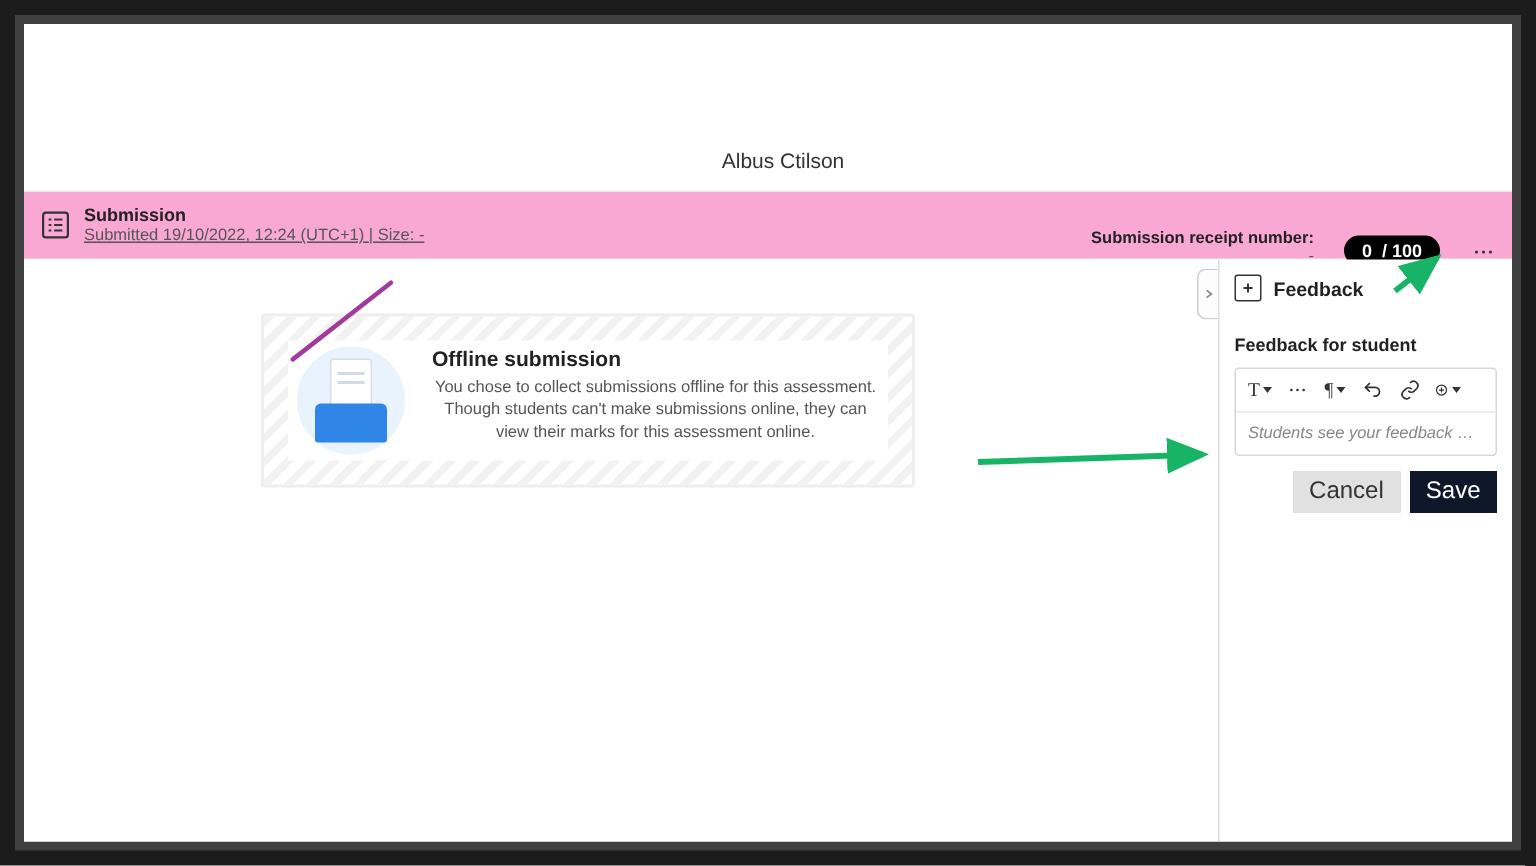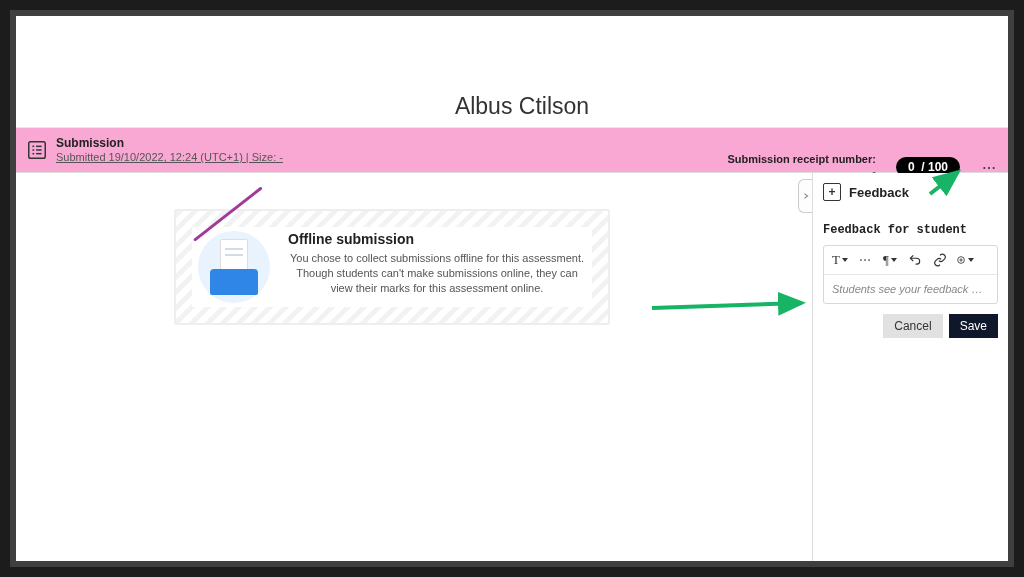--- a/index.html
+++ b/index.html
@@ -12,7 +12,7 @@
   .top-blank { height: 70px; background: #fff; }
 
   
-  .student-header { height: 42px; display:flex; align-items:center; justify-content:center; font-size: 23px; color:#333; font-weight:400; border-bottom:1px solid #e8e8e8;padding-left:20px; }
+  .student-header { height: 42px; display:flex; align-items:center; justify-content:center; font-size: 14px; color:#333; font-weight:400; border-bottom:1px solid #e8e8e8;padding-left:20px; }
 
   
   .sub-bar { height: 45px; background: #f9a8d4; border-bottom:1px solid #ddd; display:flex; align-items:center; padding:0 10px; }

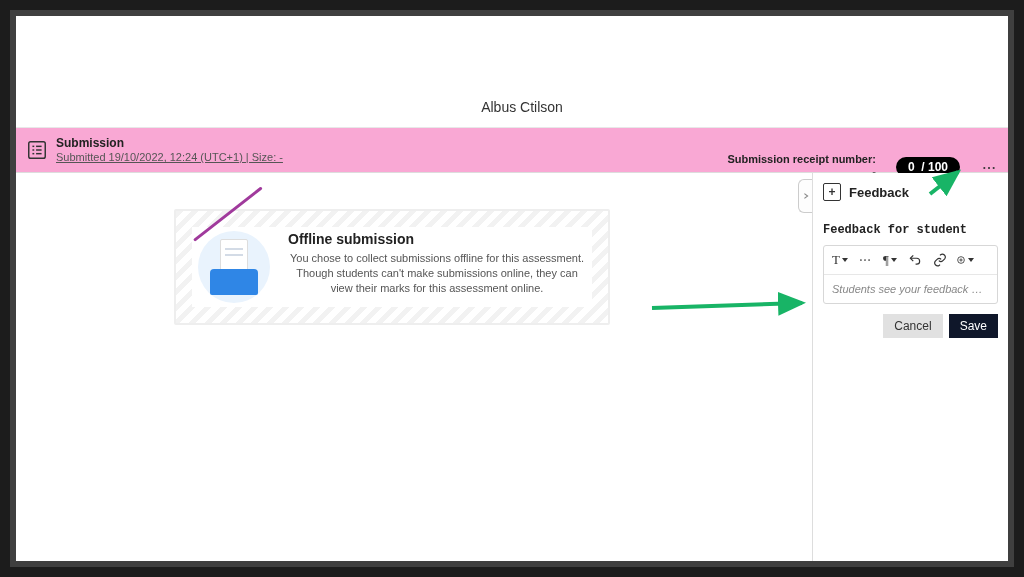--- a/index.html
+++ b/index.html
@@ -59,7 +59,7 @@
   .fb-head { display:flex; align-items:center; gap:8px; padding:10px 10px 6px 10px; }
   .fb-head .plus { width:18px; height:18px; border:1.5px solid #333; border-radius:2px; display:flex; align-items:center; justify-content:center; font-size:12px; font-weight:700; color:#333; }
   .fb-head .title { font-size:13px; font-weight:700; color:#222; }
-  .fb-sub { font-size:12px; font-weight:700; color:#222; padding:16px 4px 8px 10px;font-family:Liberation Mono, monospace; }
+  .fb-sub { font-size:12px; font-weight:700; color:#222; padding:16px 4px 8px 10px; }
 
   .editor { margin:0 10px; border:1px solid #d7d7d7; border-radius:3px; }
   .toolbar { display:flex; align-items:center; gap:7px; padding:5px 7px; border-bottom:1px solid #e7e7e7; }

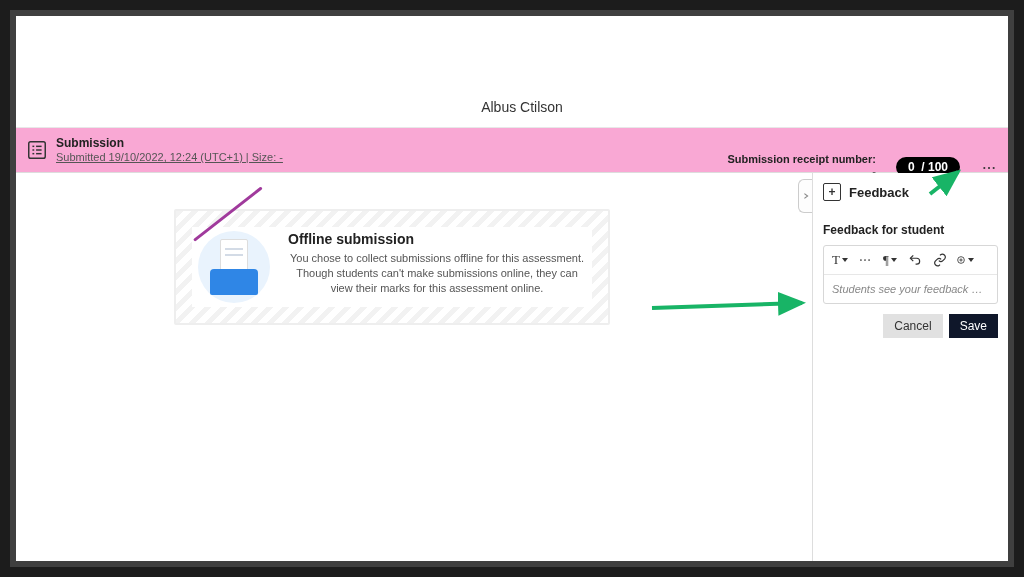--- a/index.html
+++ b/index.html
@@ -69,7 +69,7 @@
   .editor-body { padding:8px 8px; font-size:11px; font-style:italic; color:#888; min-height:26px; white-space:nowrap; overflow:hidden; text-overflow:ellipsis; }
 
   .actions { display:flex; justify-content:flex-end; gap:6px; padding:10px 10px 0 10px; }
-  .btn { font-size:12px; padding:5px 11px; border:none; cursor:pointer; }
+  .btn { font-size:16px; padding:5px 11px; border:none; cursor:pointer; }
   .btn-cancel { background:#e1e1e1; color:#333; }
   .btn-save   { background:#0f172a; color:#fff; }
 

